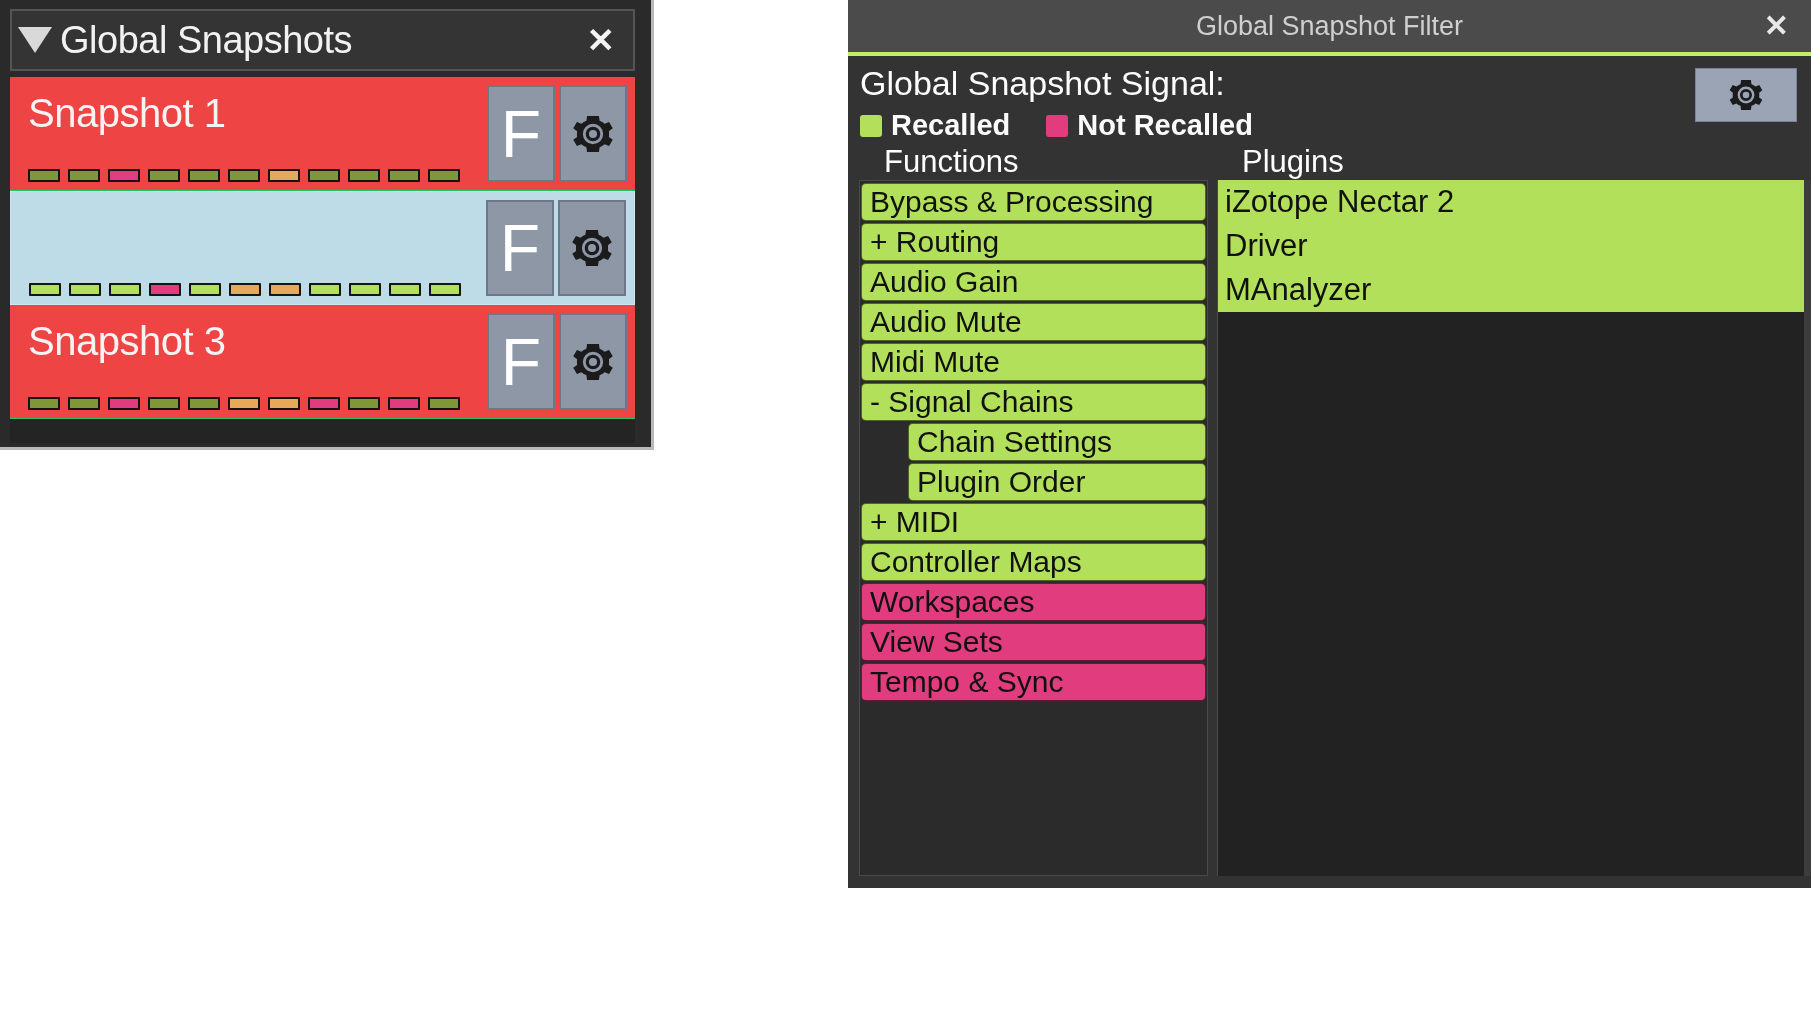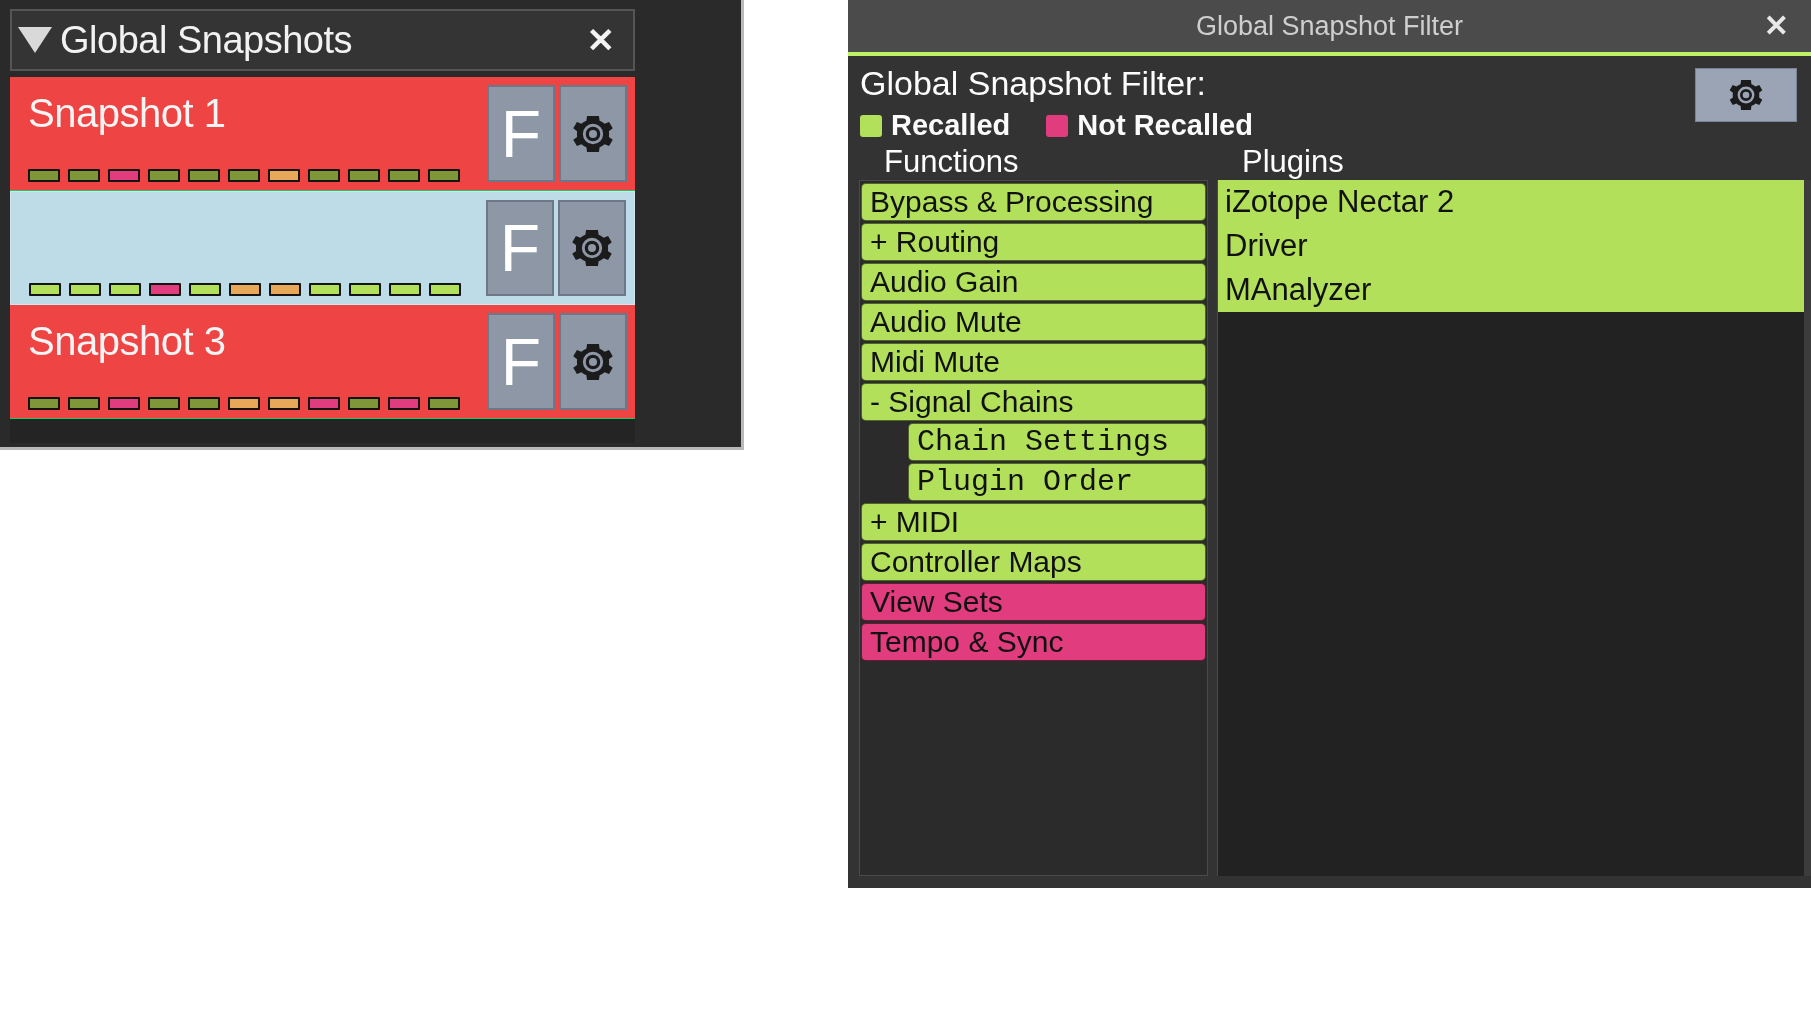--- a/index.html
+++ b/index.html
@@ -24,7 +24,7 @@
     position: absolute;
     left: 0px;
     top: 0px;
-    width: 744px;
+    width: 654px;
     height: 450px;
     background: #2a2a2a;
     box-sizing: border-box;

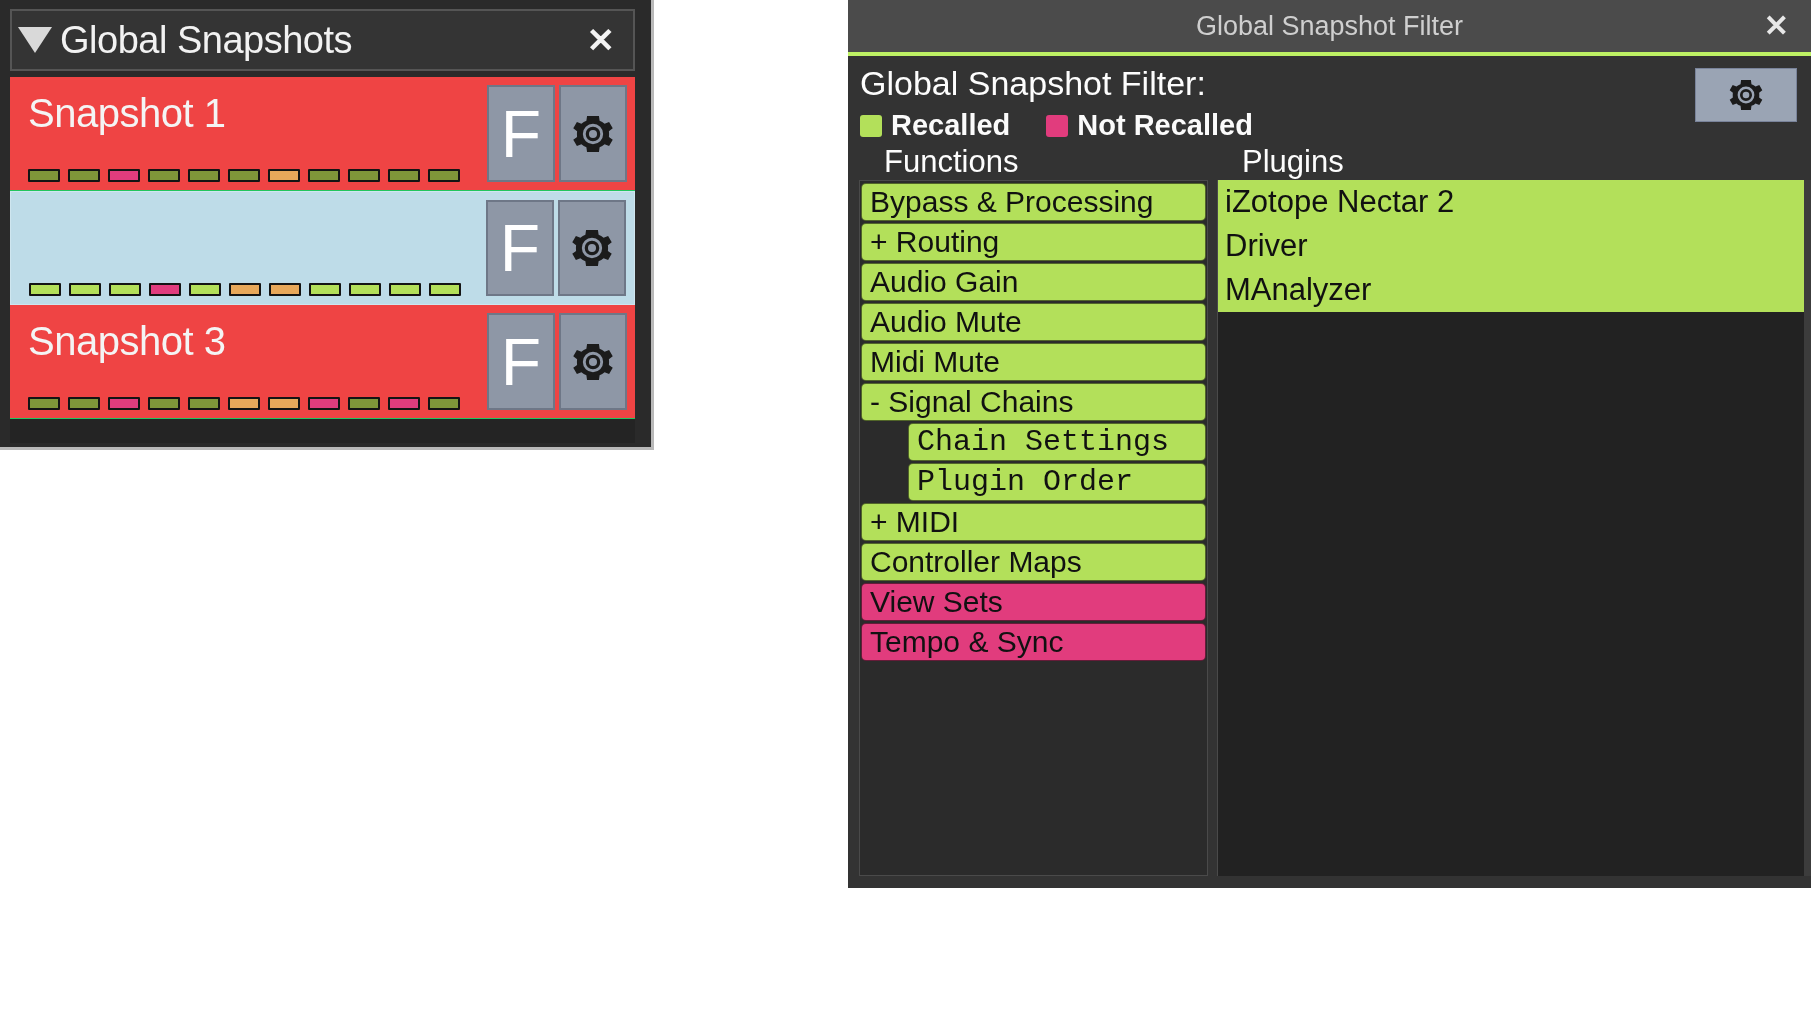--- a/index.html
+++ b/index.html
@@ -408,7 +408,7 @@
 
     <div id="filter-body">
 
-      <div id="filter-heading">Global Snapshot Filter:</div>
+      <div id="filter-heading">Global Snapshot Signal:</div>
 
       <div id="filter-settings-btn">
         <svg class="gear-glyph" viewBox="0 0 24 24">

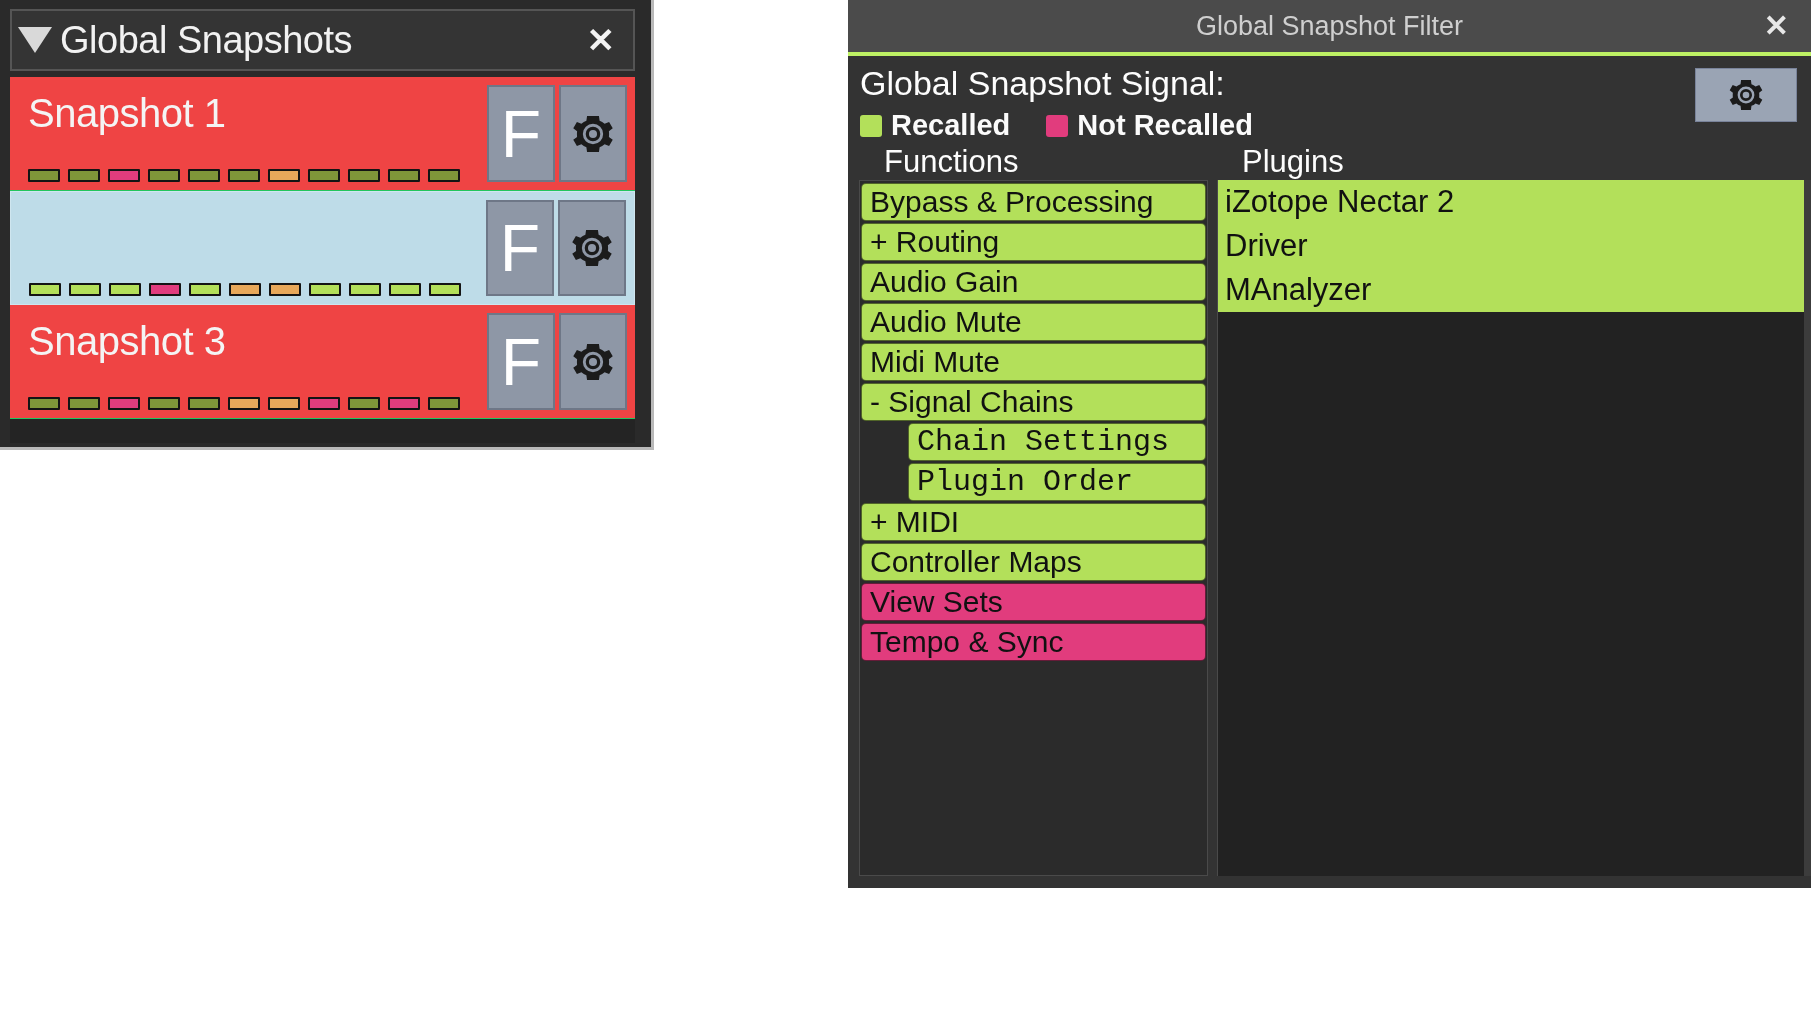--- a/index.html
+++ b/index.html
@@ -274,7 +274,7 @@
   }
   .pill.recalled     { background: #b3e05a; }
   .pill.not-recalled { background: #e13c7d; }
-  .pill.indent       { margin-left: 48px; font-family: Liberation Mono, monospace; }
+  .pill.indent       { margin-left: 48px; }
 
   .plugin-list {
     background: #b3e05a;

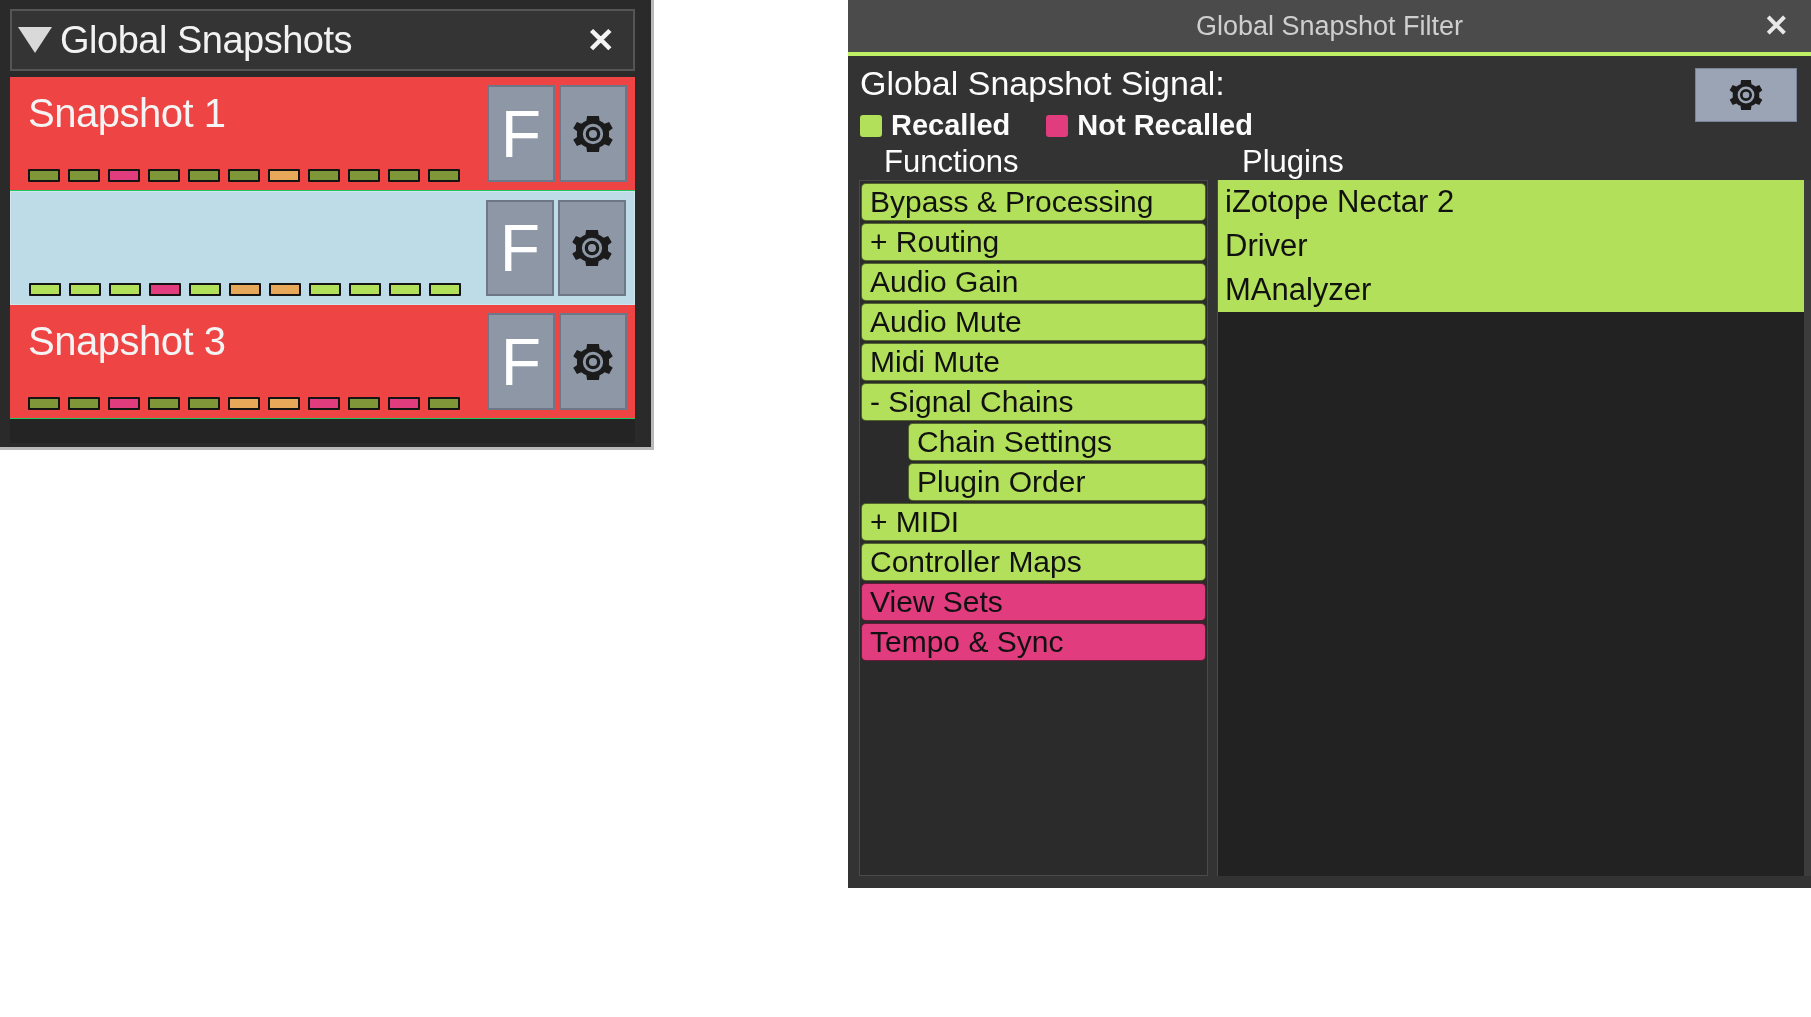--- a/index.html
+++ b/index.html
@@ -464,6 +464,9 @@
             <span>Controller Maps</span>
           </div>
           <div class="pill not-recalled">
+            <span>Workspaces</span>
+          </div>
+          <div class="pill not-recalled">
             <span>View Sets</span>
           </div>
           <div class="pill not-recalled">

